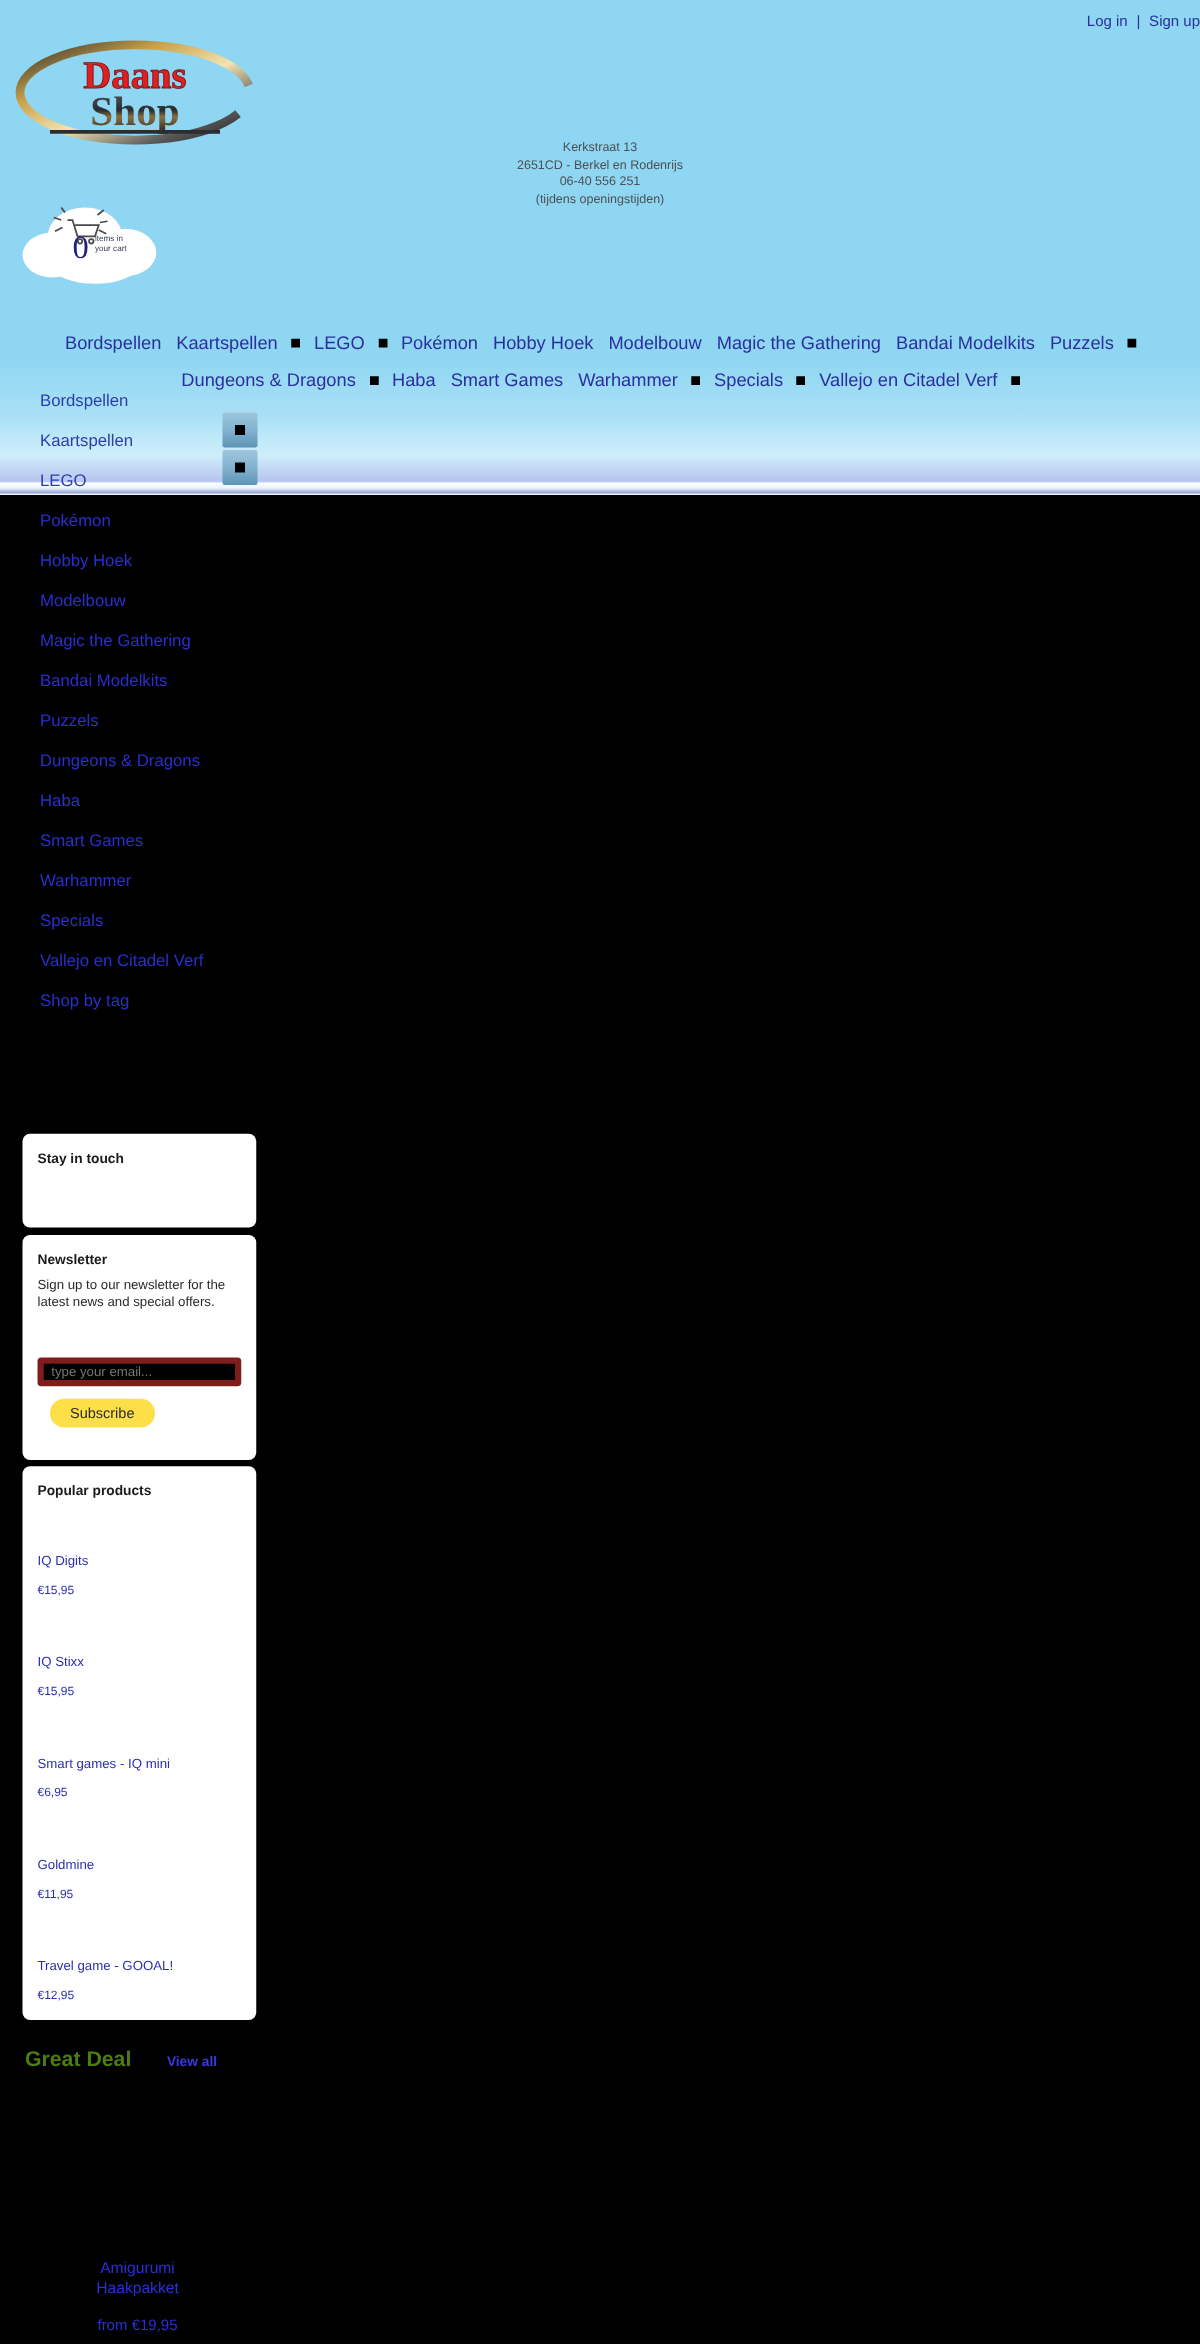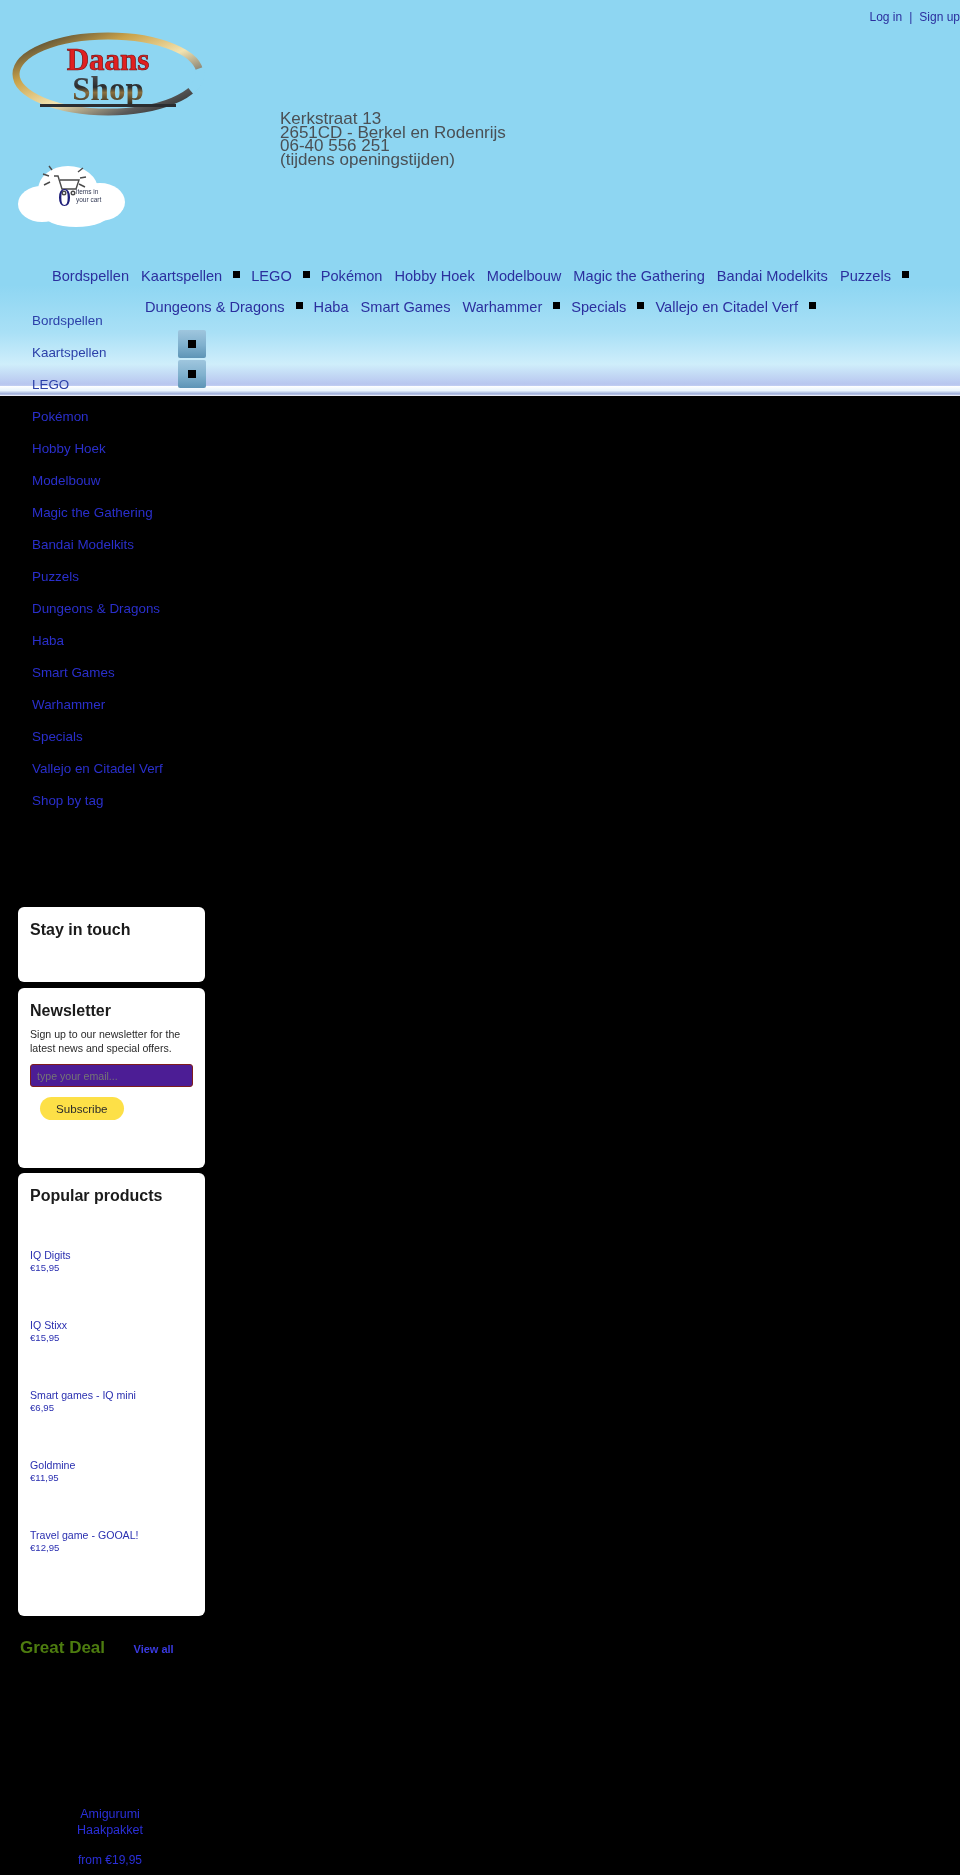--- a/index.html
+++ b/index.html
@@ -40,7 +40,7 @@
   
   .address {
     position:absolute; left: 280px; top: 112px; width: 400px;
-    font-size: 17px; line-height: 13.6px; color:#4a5055;
+    text-align:center; font-size: 10px; line-height: 13.6px; color:#4a5055;
   }
 
   

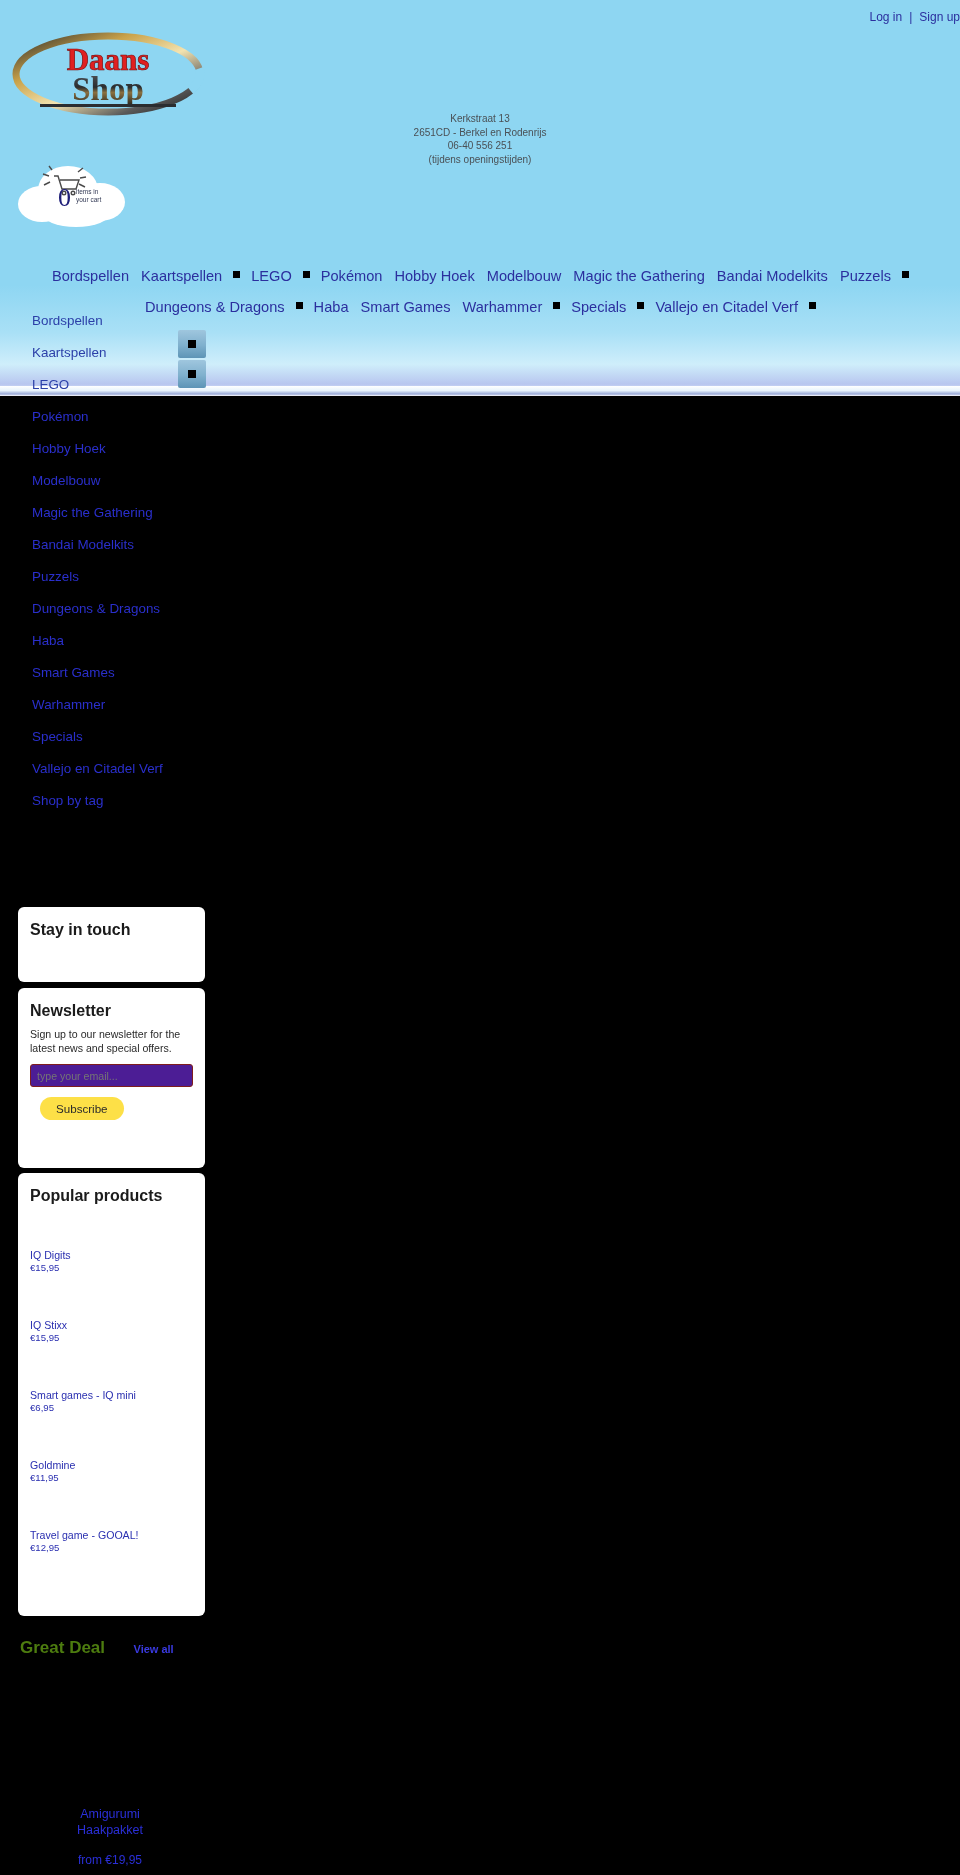--- a/index.html
+++ b/index.html
@@ -96,7 +96,7 @@
   }
   .card h3 {
     margin: 0; padding: 14px 12px 6px 12px;
-    font-size: 16px; color:#1b1b1b; font-weight: bold;
+    font-size: 11px; color:#1b1b1b; font-weight: bold;
   }
   .card .body { padding: 0 12px 14px 12px; }
   .nl-text { font-size: 10.6px; color:#2a2a2a; line-height: 13.5px; margin: 2px 0 9px 0; }

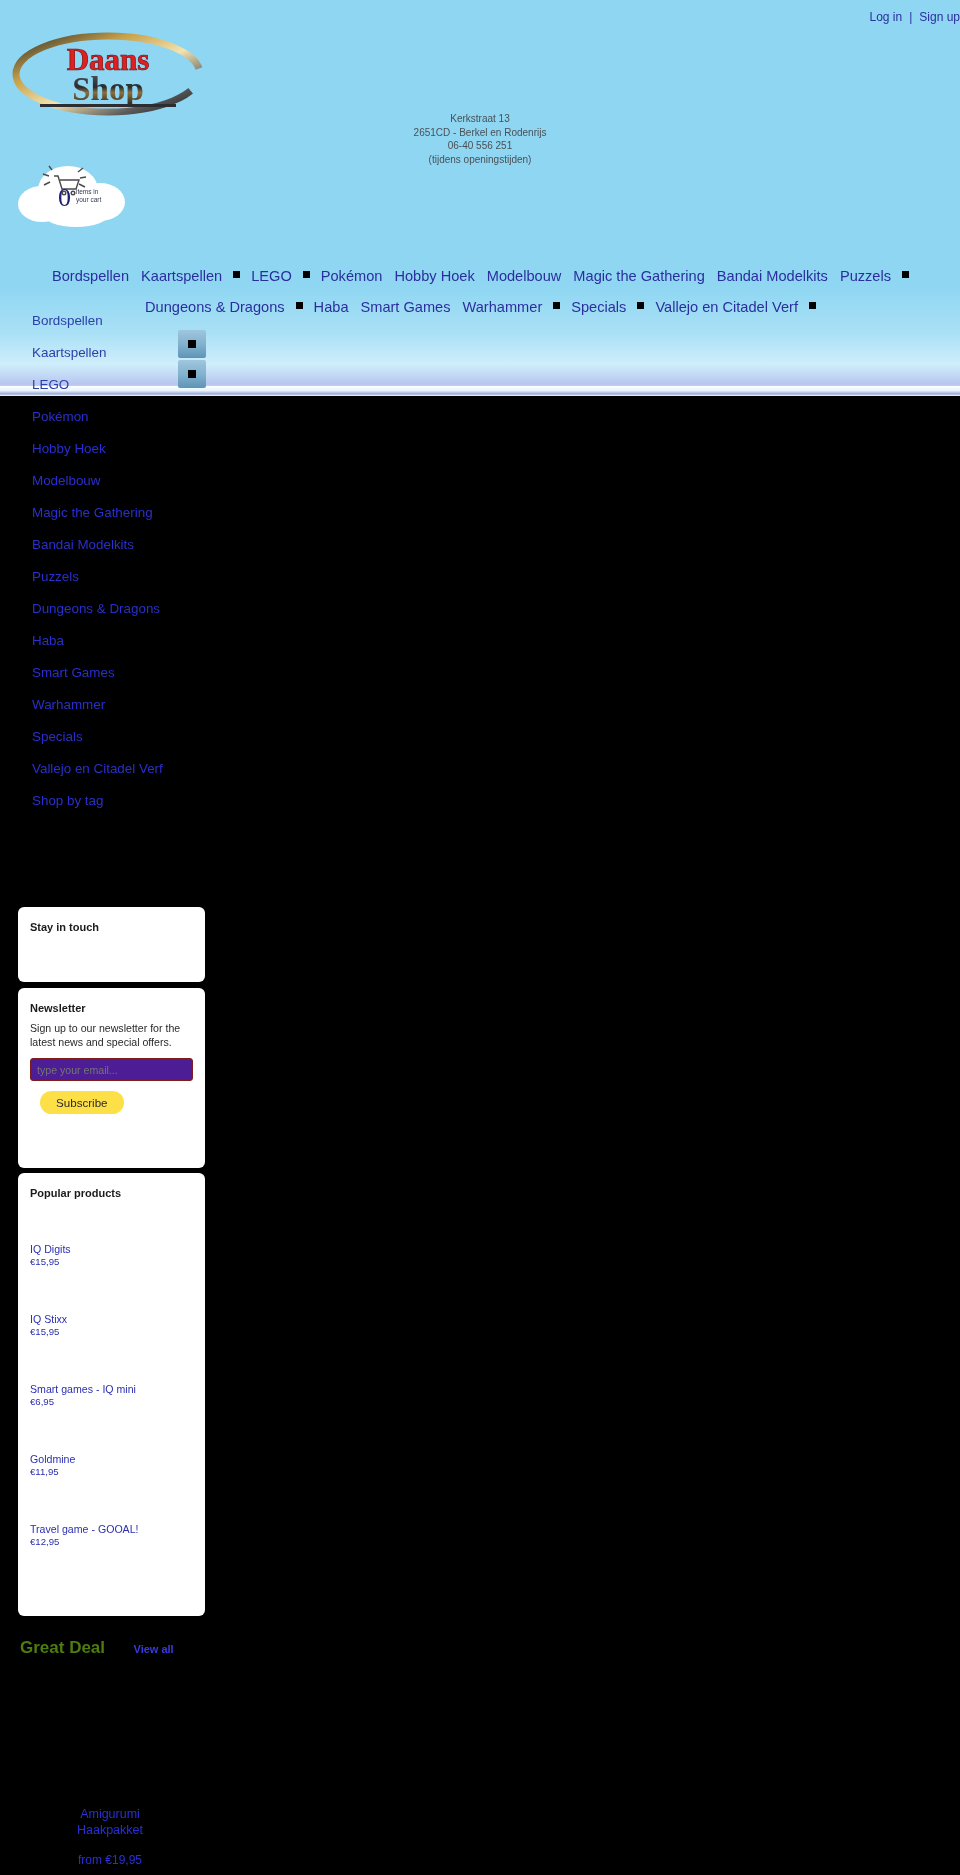--- a/index.html
+++ b/index.html
@@ -101,9 +101,10 @@
   .card .body { padding: 0 12px 14px 12px; }
   .nl-text { font-size: 10.6px; color:#2a2a2a; line-height: 13.5px; margin: 2px 0 9px 0; }
   .nl-input {
-    width: 100%; height: 23px; border: 1px solid #7f1d1d; border-radius: 3px;
-    font-size: 10.6px; color:#8a8a8a; padding: 0 6px; background:#4c1d95;
+    width: 100%; height: 23px; border: 5px solid #7f1d1d; border-radius: 3px;
+    font-size: 10.6px; color:#8a8a8a; padding: 0 6px; background:#000000;
     font-family:"Liberation Sans", sans-serif;
+    margin-top:28px;
   }
   .nl-btn {
     margin-top: 10px; margin-left: 10px; border: none; border-radius: 12px;

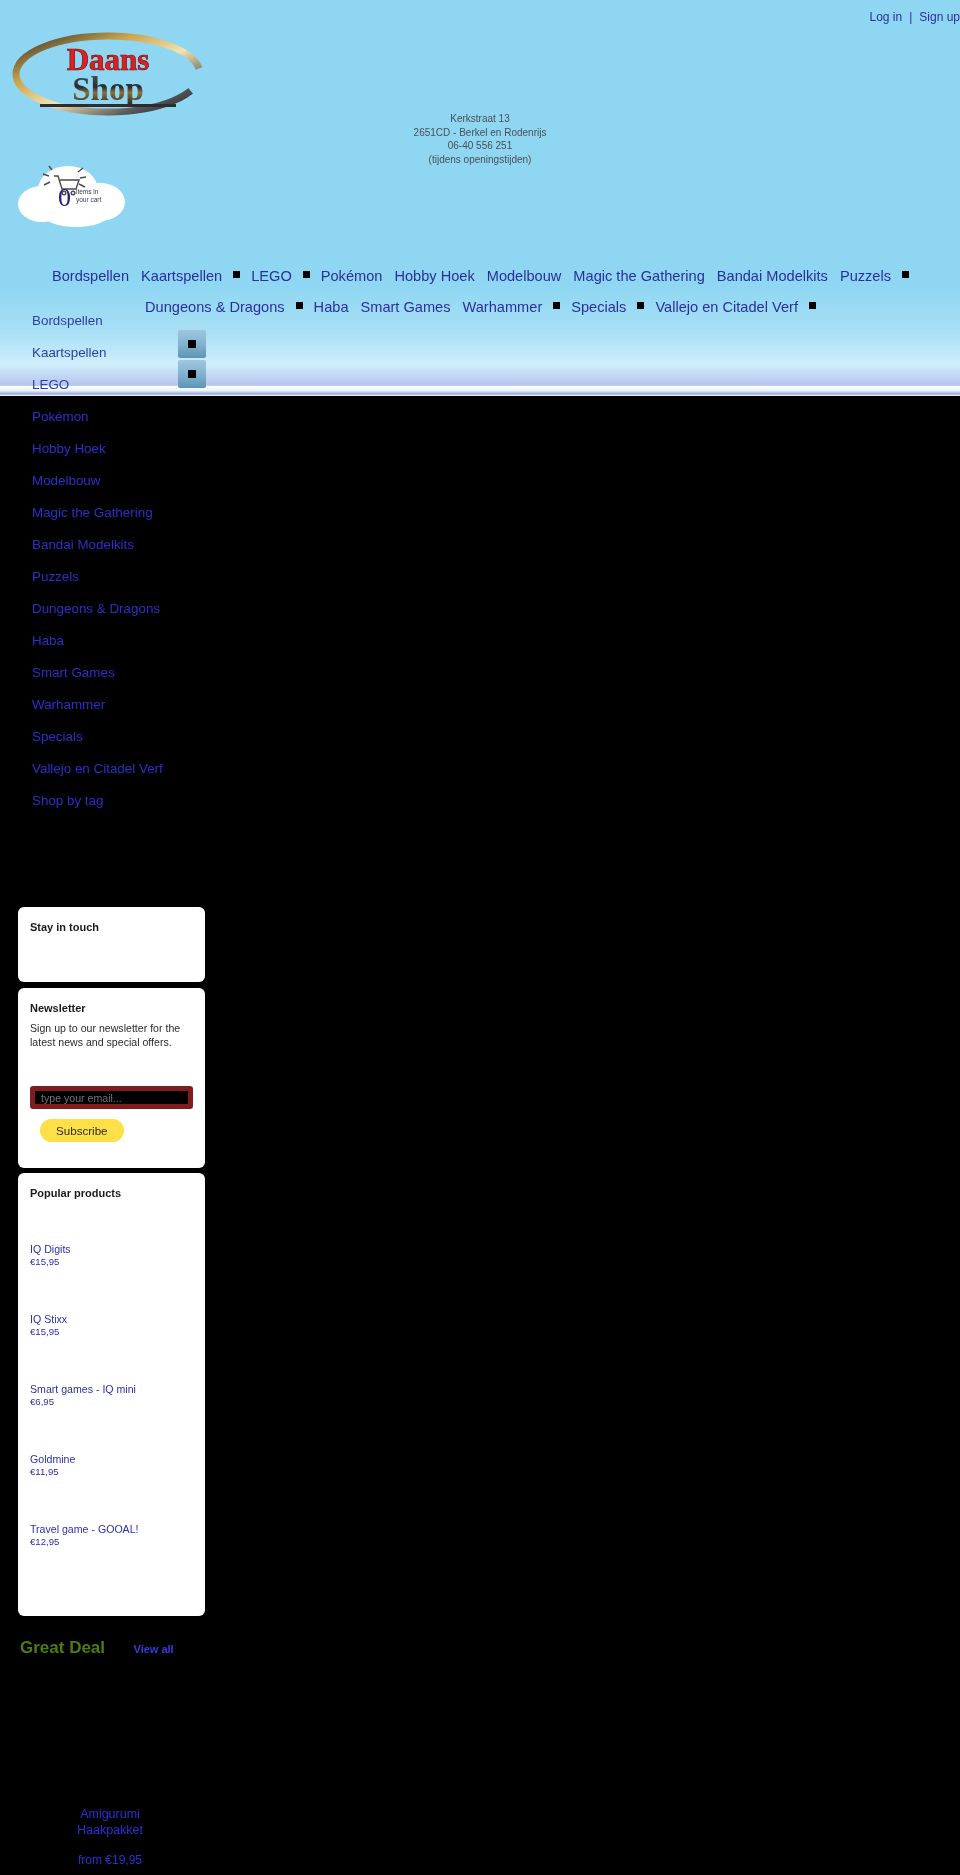--- a/index.html
+++ b/index.html
@@ -117,7 +117,7 @@
   .prod-item { padding: 12px 0 8px 0; }
   .prod-thumb { width: 100%; height: 26px; }
   .prod-name { font-size: 10.6px; color:#2a2fb0; line-height: 13px; text-decoration:none; display:block; }
-  .prod-price { font-size: 9.6px; color:#2a2fb0; margin-top: 0; }
+  .prod-price { font-size: 9.6px; color:#2a2fb0; margin-top: 11px; }
 
   
   .deal-head { position:absolute; left: 20px; top: 1638px; white-space: nowrap; }

